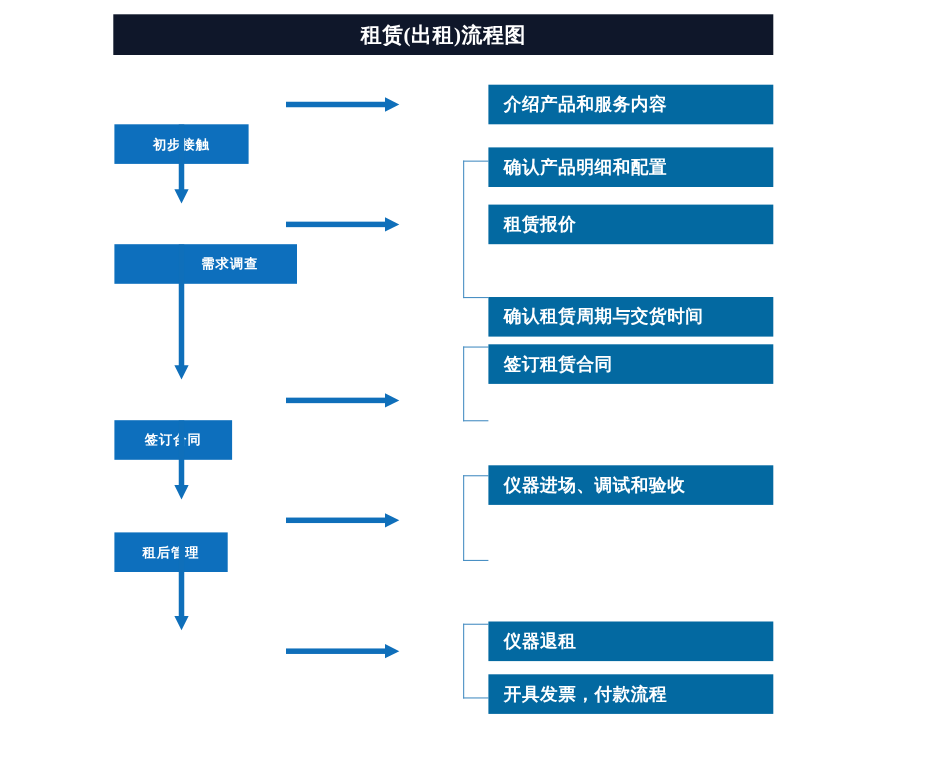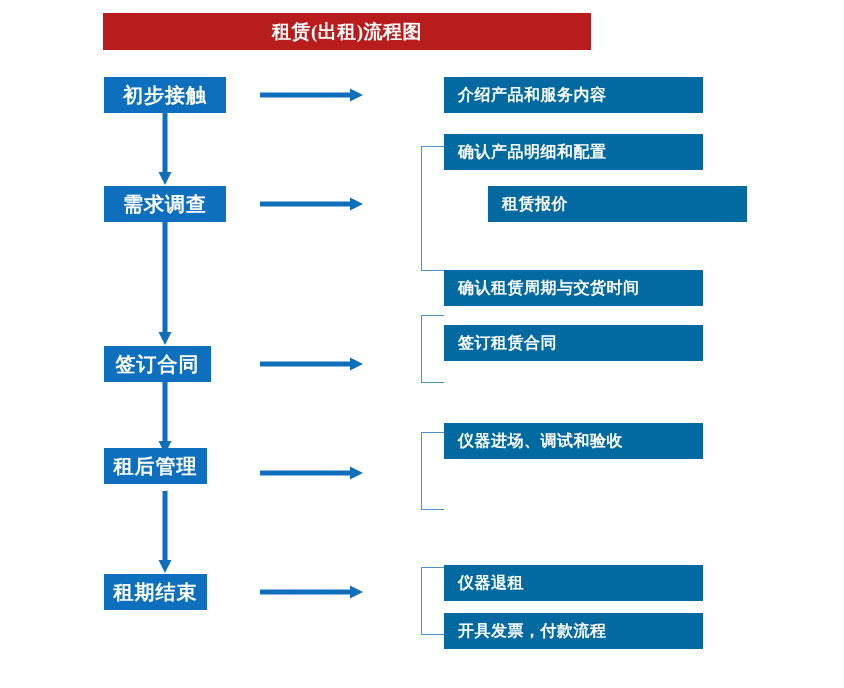--- a/index.html
+++ b/index.html
@@ -24,9 +24,9 @@
     position: absolute;
     left: 103px;
     top: 13px;
-    width: 488px;
+    width: 600px;
     height: 37px;
-    background: #b91c1c;
+    background: #0f172a;
     color: #ffffff;
     font-size: 19px;
     font-weight: bold;

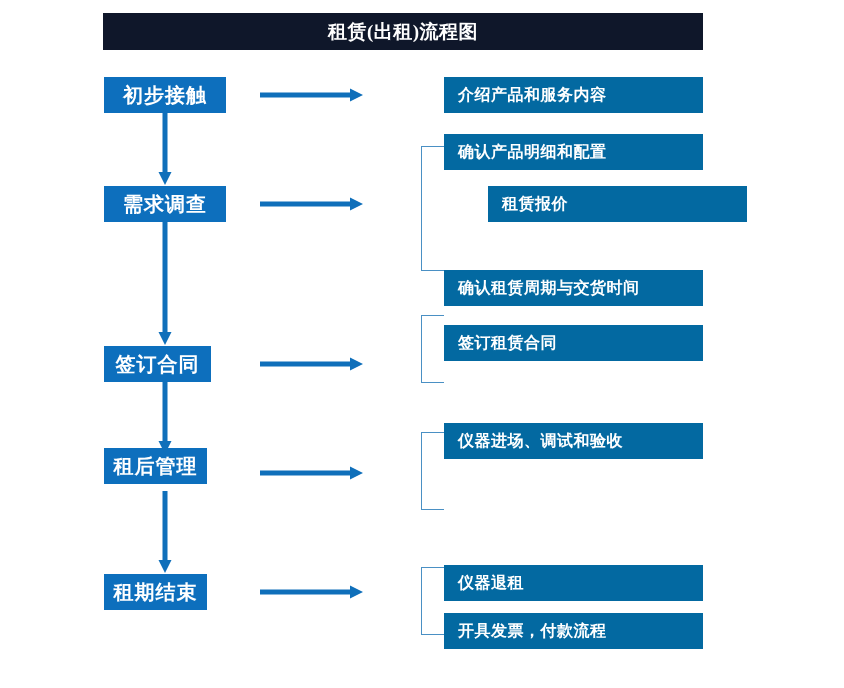--- a/index.html
+++ b/index.html
@@ -39,12 +39,13 @@
     position: absolute;
     background: #0d6fbd;
     color: #ffffff;
-    font-size: 20px;
+    font-size: 12px;
     font-weight: bold;
     display: flex;
     align-items: center;
     justify-content: center;
     letter-spacing: 1px;
+    margin-top: 36px;
   }
   .detail-box {
     position: absolute;

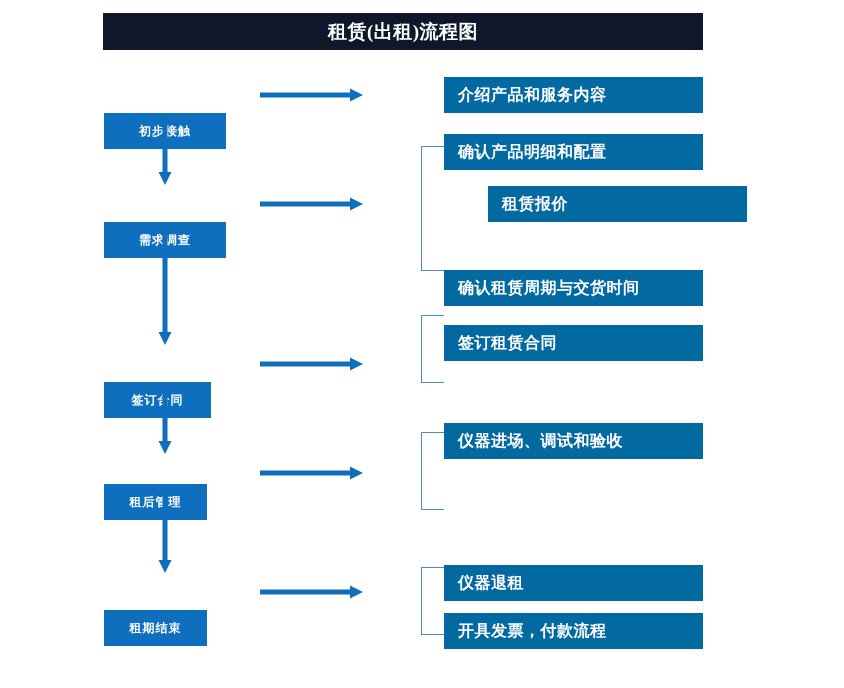--- a/index.html
+++ b/index.html
@@ -172,7 +172,7 @@
   <div class="detail-box" style="top:77px;">介绍产品和服务内容</div>
 
   <div class="detail-box" style="top:134px;">确认产品明细和配置</div>
-  <div class="detail-box" style="top:186px;margin-left:44px;">租赁报价</div>
+  <div class="detail-box" style="top:186px;">租赁报价</div>
   <div class="detail-box" style="top:246px;margin-top:24px;">确认租赁周期与交货时间</div>
 
   <div class="detail-box" style="top:313px;margin-top:12px;">签订租赁合同</div>

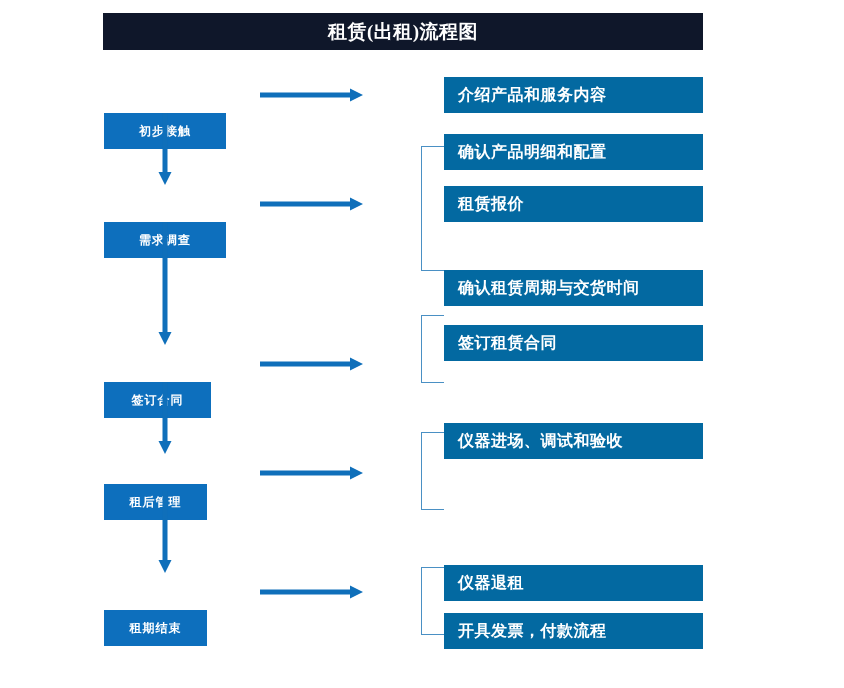--- a/index.html
+++ b/index.html
@@ -90,7 +90,7 @@
 
   <div class="stage-box" style="left:104px; top:77px; width:122px; height:36px;">初步接触</div>
 
-  <div class="stage-box" style="left:104px; top:186px; width:122px; height:36px;">需求调查</div>
+  <div class="stage-box" style="left:104px; top:186px; width:122px; height:36px;padding-left:44px;">需求调查</div>
 
   <div class="stage-box" style="left:104px; top:346px; width:107px; height:36px;">签订合同</div>
 

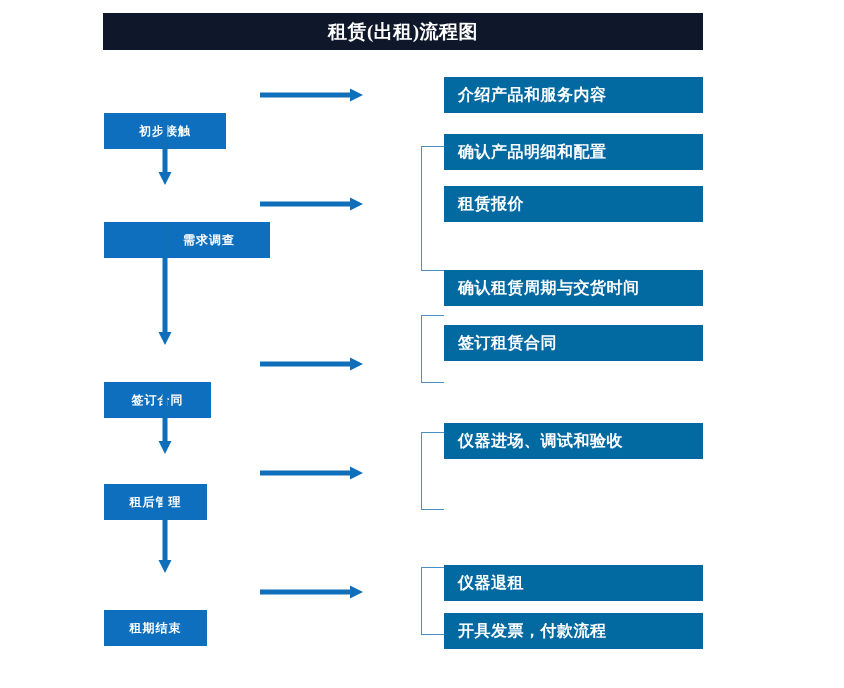--- a/index.html
+++ b/index.html
@@ -175,7 +175,7 @@
   <div class="detail-box" style="top:186px;">租赁报价</div>
   <div class="detail-box" style="top:246px;margin-top:24px;">确认租赁周期与交货时间</div>
 
-  <div class="detail-box" style="top:313px;margin-top:12px;">签订租赁合同</div>
+  <div class="detail-box" style="top:313px;">签订租赁合同</div>
 
   <div class="detail-box" style="top:423px;">仪器进场、调试和验收</div>
 

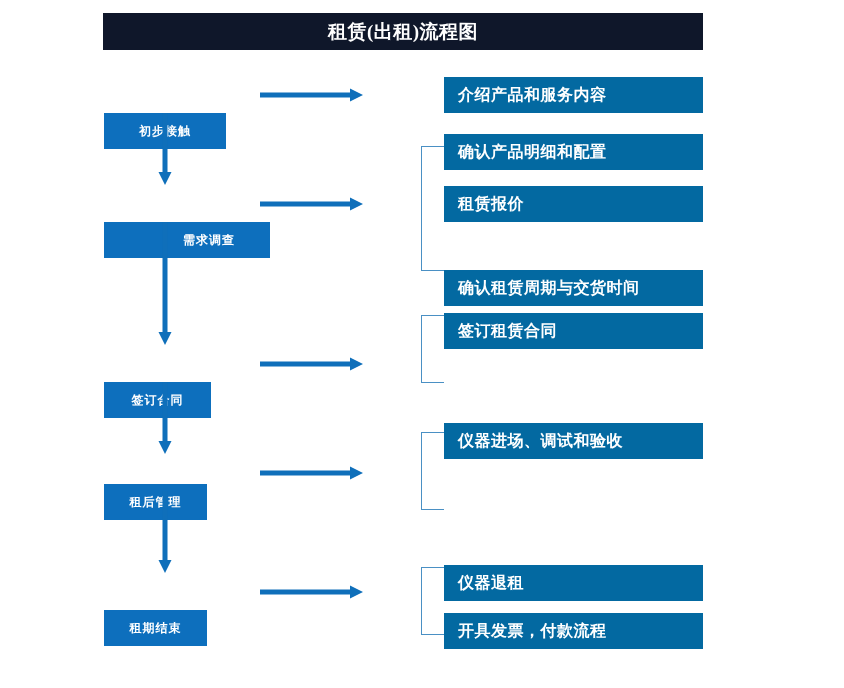--- a/index.html
+++ b/index.html
@@ -96,7 +96,6 @@
 
   <div class="stage-box" style="left:104px; top:448px; width:103px; height:36px;">租后管理</div>
 
-  <div class="stage-box" style="left:104px; top:574px; width:103px; height:36px;">租期结束</div>
 
   <div class="v-arrow" style="left:157px; top:113px; height:73px;">
     <svg width="16" height="73" viewBox="0 0 16 73" xmlns="http://www.w3.org/2000/svg">

